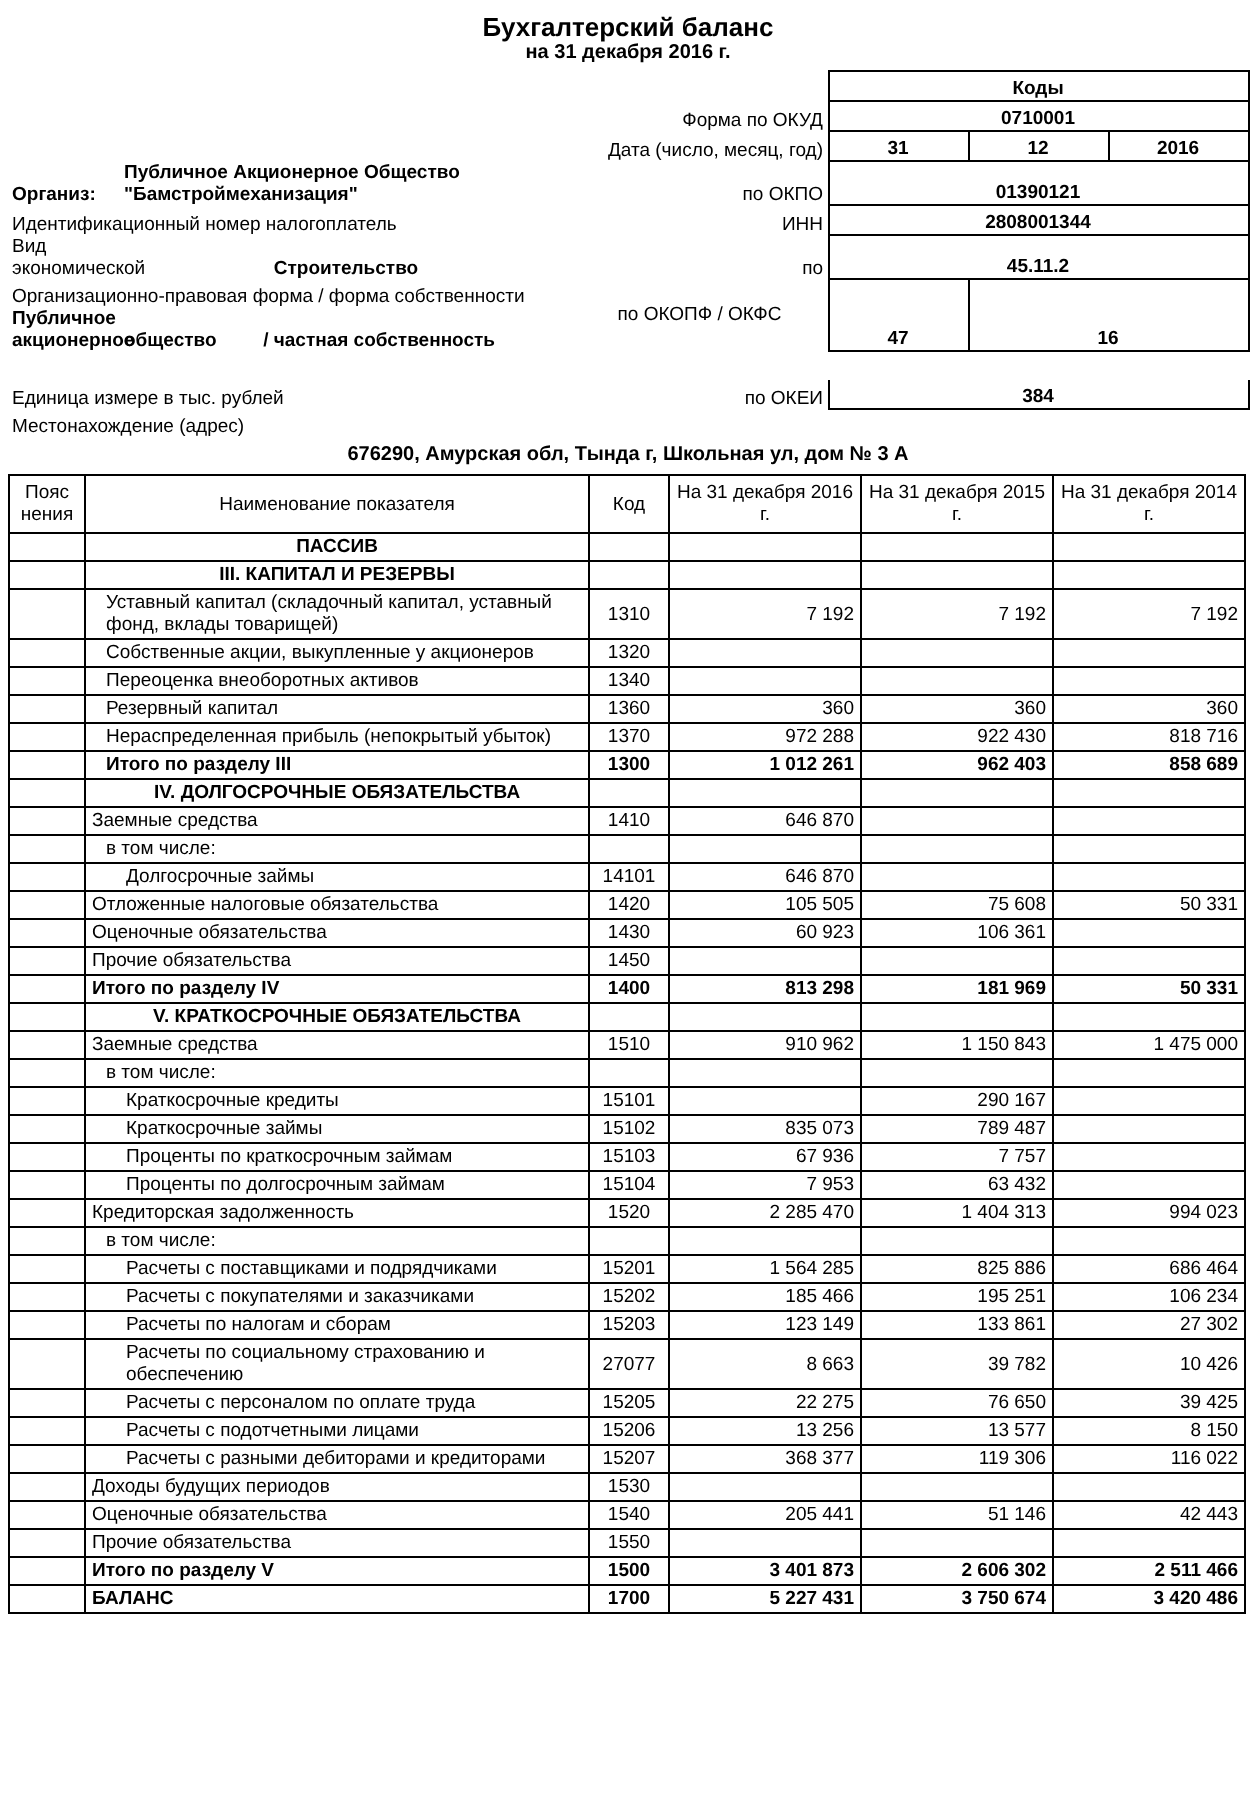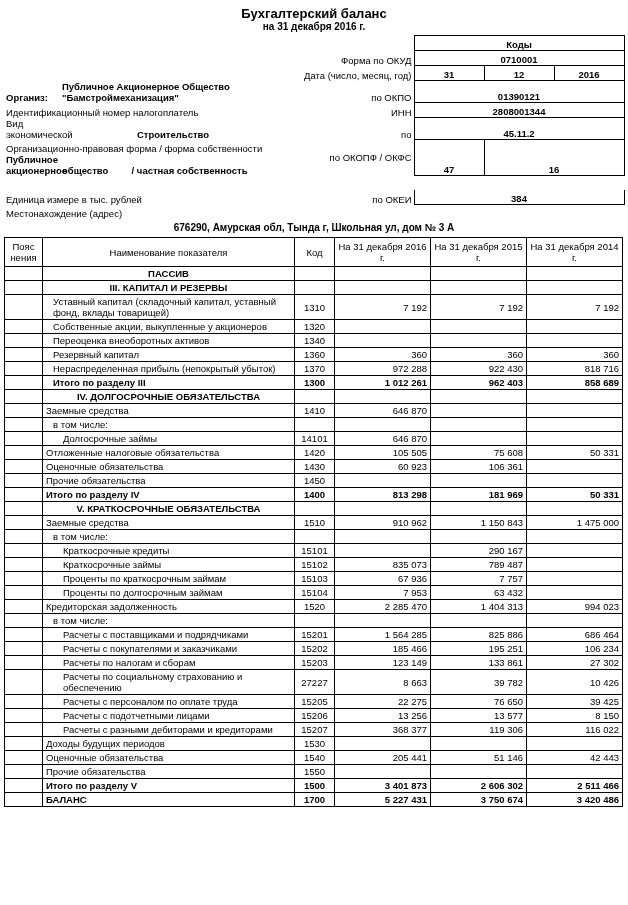--- a/index.html
+++ b/index.html
@@ -176,7 +176,7 @@
 
     <tr>
       <td class="nb bb" colspan="2">Организационно-правовая форма / форма собственности</td>
-      <td class="nb" rowspan="2" style="vertical-align:middle; text-align:right;">по ОКОПФ / ОКФС</td>
+      <td class="nb" rowspan="2" style="vertical-align:middle; text-align:center;">по ОКОПФ / ОКФС</td>
       <td class="bl br bb val" rowspan="2" style="height:28px;">47</td>
       <td class="br bb val" colspan="2" rowspan="2" style="height:28px;">16</td>
     </tr>

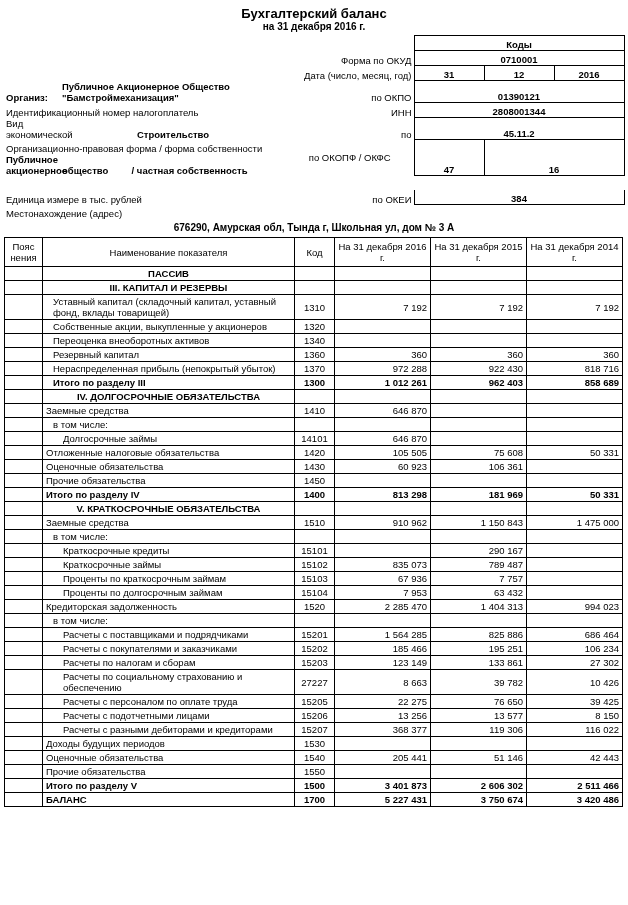--- a/index.html
+++ b/index.html
@@ -459,7 +459,7 @@
         <tr>
           <td></td>
           <td class="name indent2">Расчеты по социальному страхованию и обеспечению</td>
-          <td class="code">27227</td>
+          <td class="code">27077</td>
           <td class="num">8 663</td>
           <td class="num">39 782</td>
           <td class="num">10 426</td>

